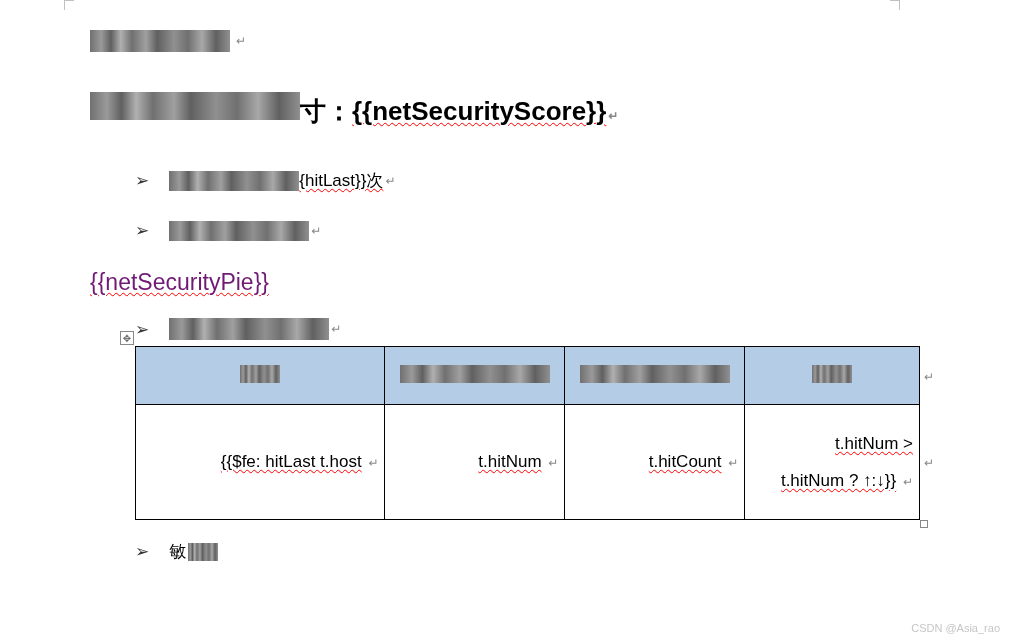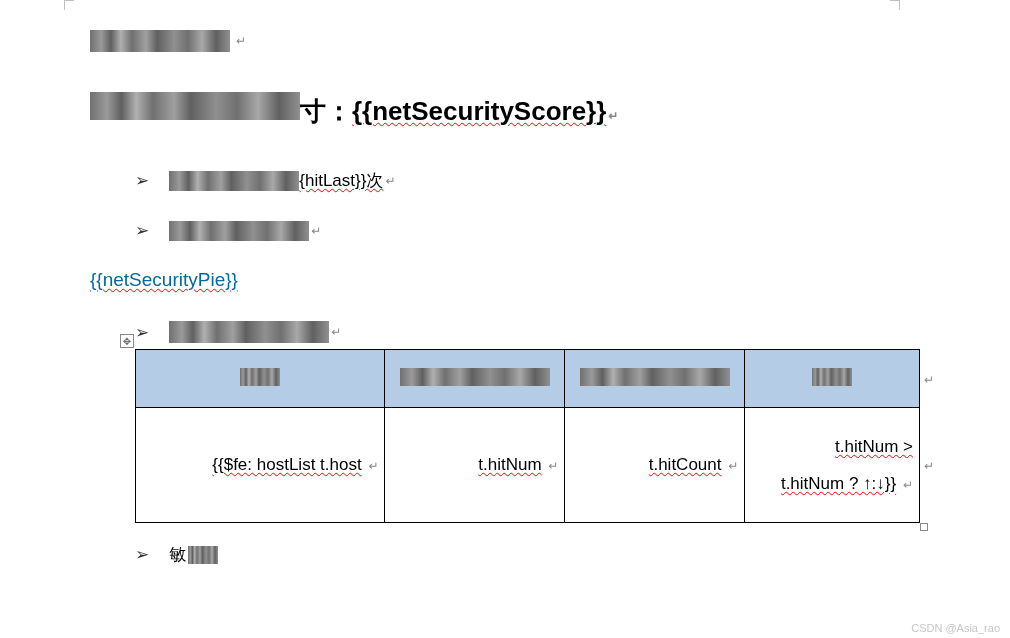--- a/index.html
+++ b/index.html
@@ -73,10 +73,10 @@
       color: #333;
     }
     .red-placeholder {
-      color: #0369a1;
-      font-size: 19px;
+      color: #701a75;
+      font-size: 23px;
       padding-left: 0;
-      margin-bottom: 30px;
+      margin-bottom: 22px;
     }
     .pixelated {
       filter: blur(0px);

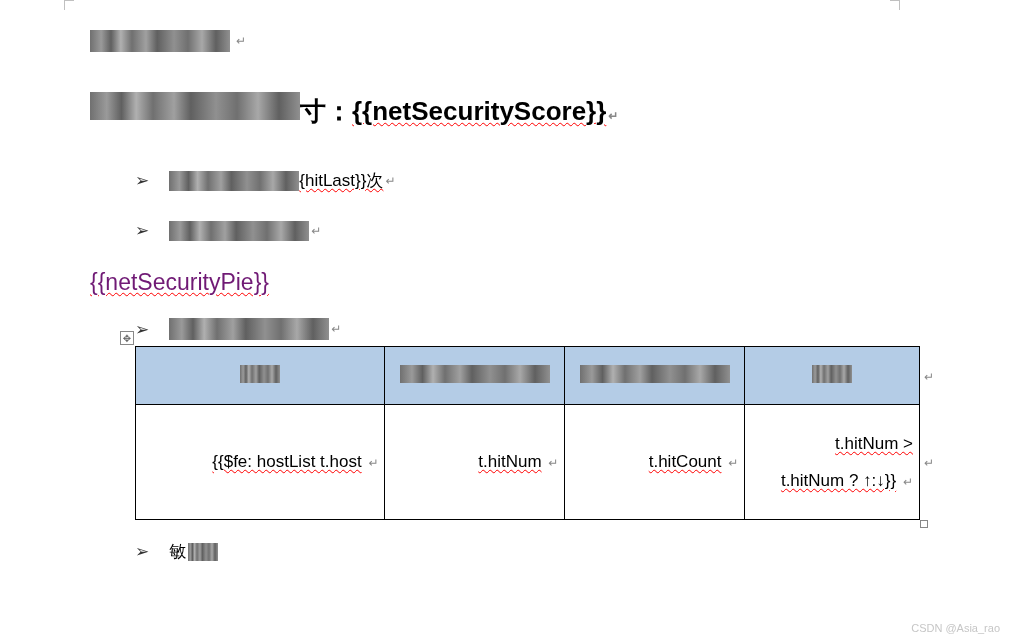--- a/index.html
+++ b/index.html
@@ -226,7 +226,7 @@
       <tbody>
         <tr>
           <td>
-            <span class="wavy">{{$fe: hostList t.host</span>
+            <span class="wavy">{{$fe: hitLast t.host</span>
             <span class="para-mark">↵</span>
           </td>
           <td>

